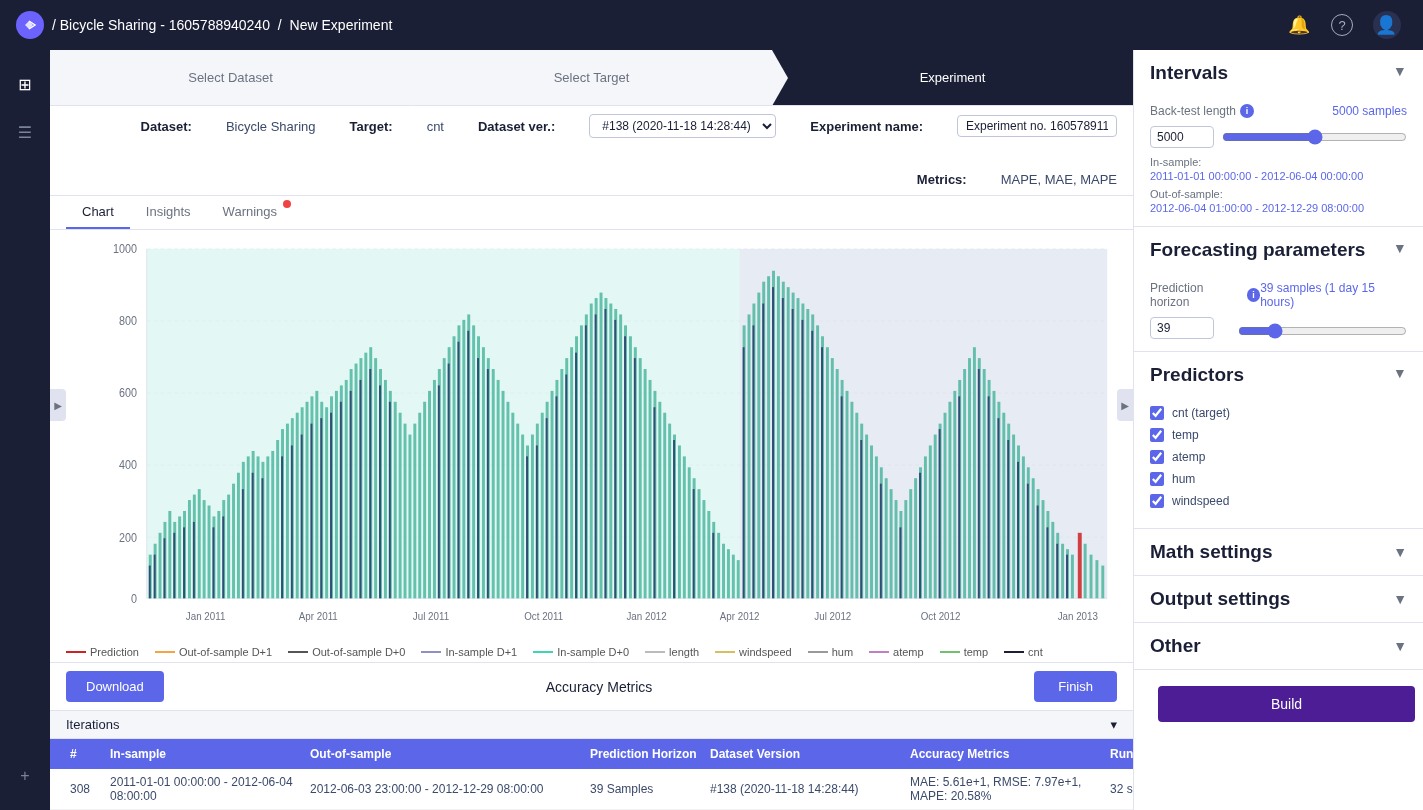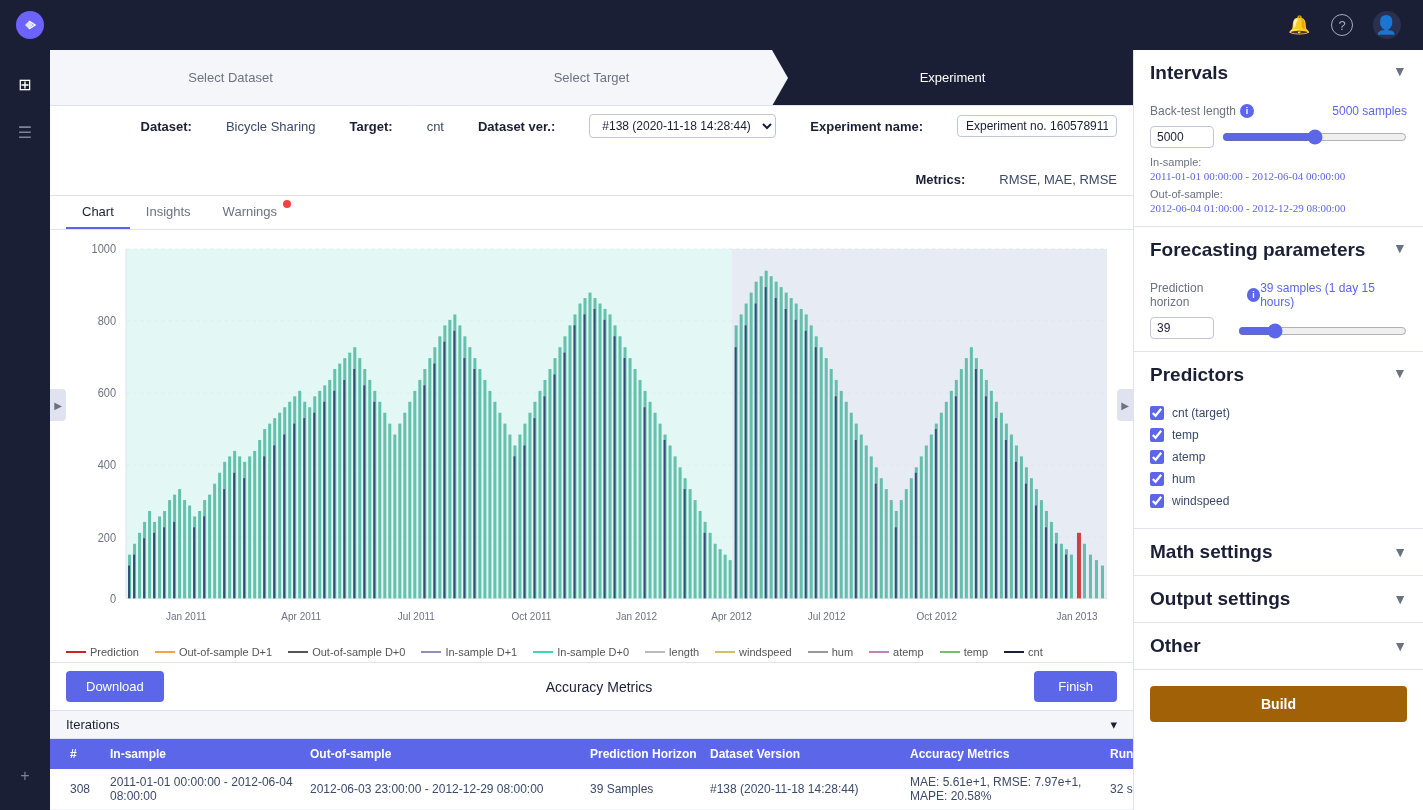--- a/index.html
+++ b/index.html
@@ -442,6 +442,12 @@
       <path d="M8 5L14 9L8 13" fill="none" stroke="#fff" stroke-width="1.5"></path>
     </svg>
   </div>
+  <span class="breadcrumb">
+    <span>/</span>
+    <span>Bicycle Sharing - 1605788940240</span>
+    <span style="margin:0 4px">/</span>
+    <span>New Experiment</span>
+  </span>
   <div class="spacer"></div>
   <div class="icon-btn" title="Notifications">🔔</div>
   <div class="icon-btn" title="Help">

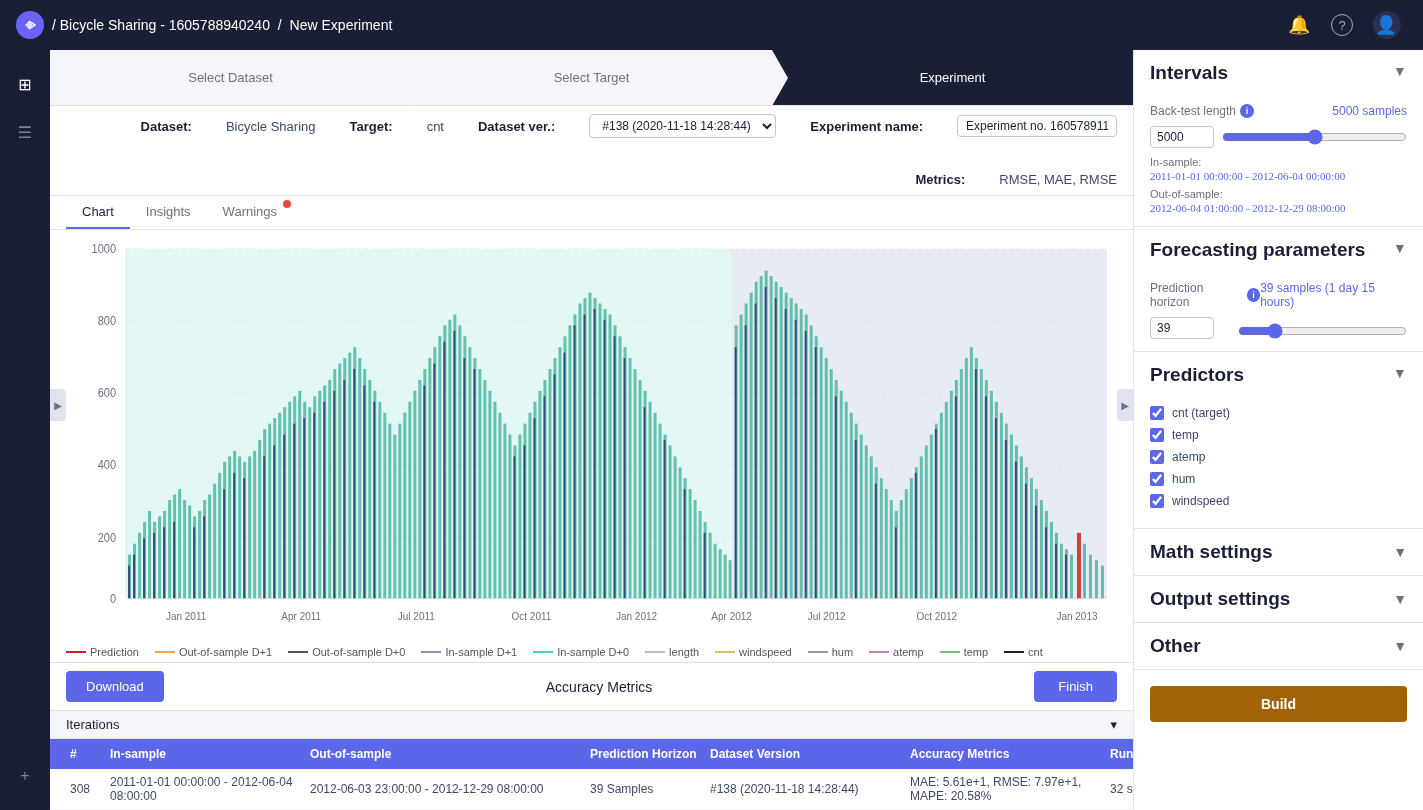--- a/index.html
+++ b/index.html
@@ -493,7 +493,7 @@
     <span class="label">Experiment name:</span>
     <input type="text" style="width: 160px;" value="Experiment no. 160578911860">
     <span class="label">Metrics:</span>
-    <span class="metrics">RMSE, MAE, RMSE</span>
+    <span class="metrics">MAPE, MAE, MAPE</span>
   </div>
 
   <div class="chart-tabs">

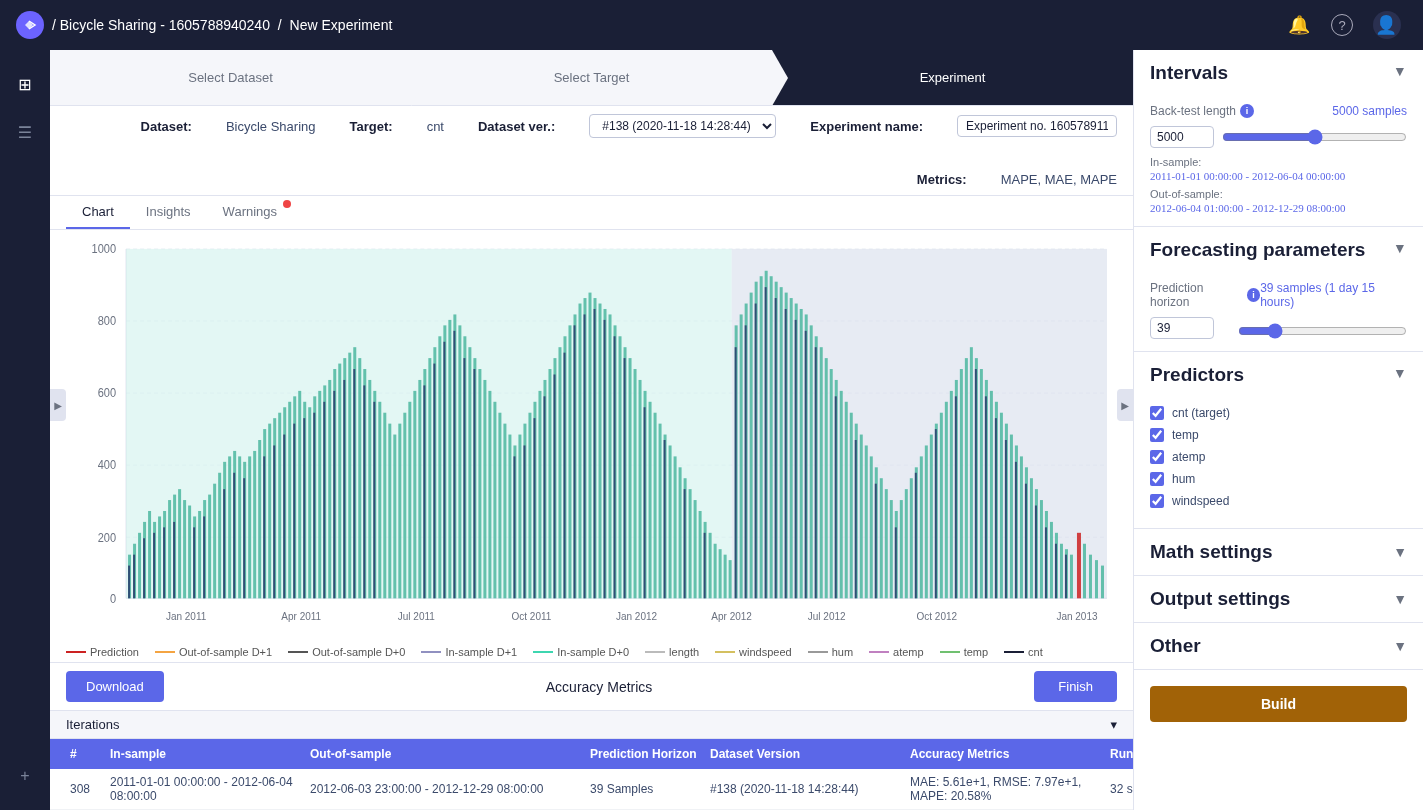--- a/index.html
+++ b/index.html
@@ -315,7 +315,6 @@
       font-size: 11px;
       color: #5b67e8;
       margin-top: 2px;
-      font-family: Liberation Serif, serif;
     }
     .date-label {
       font-size: 11px;

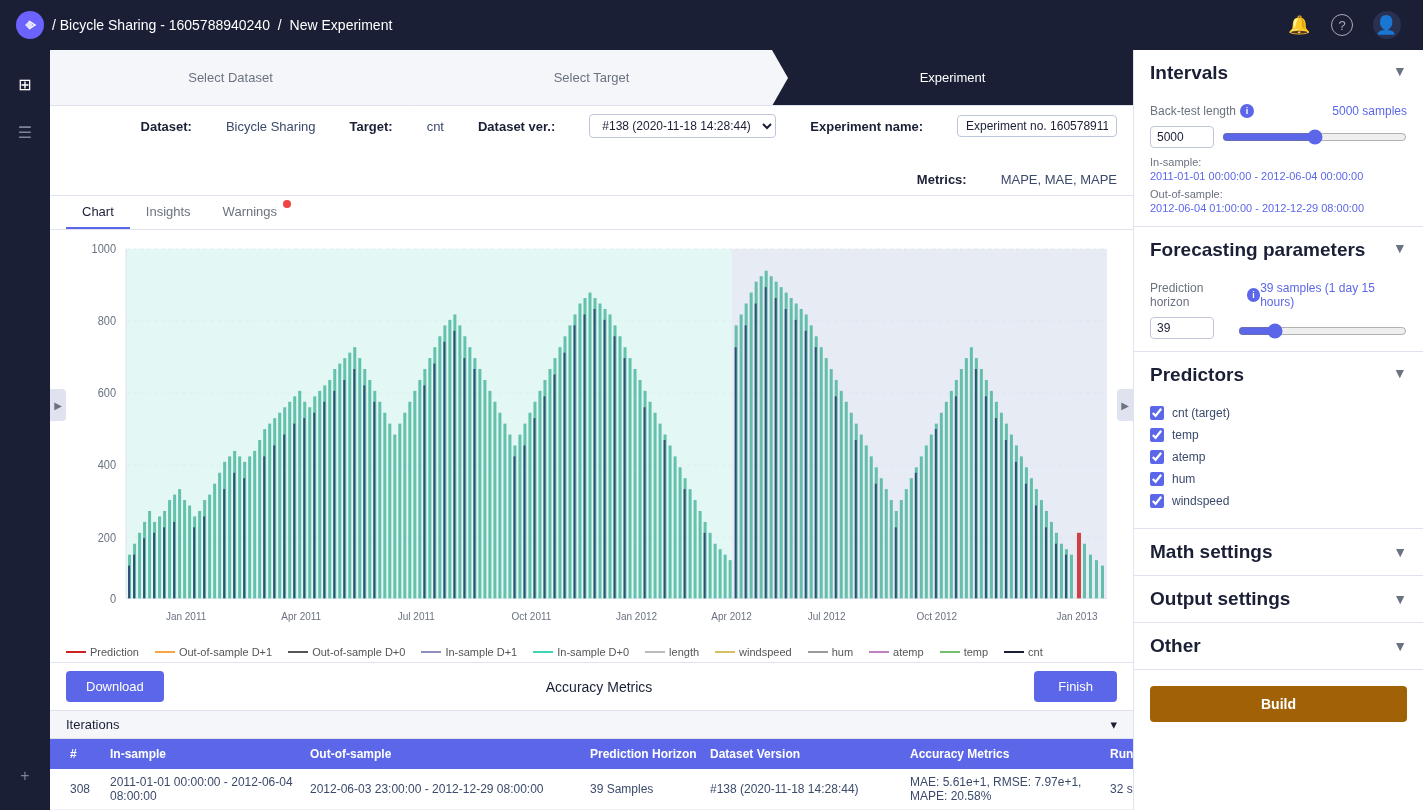--- a/index.html
+++ b/index.html
@@ -508,7 +508,7 @@
     </div>
   </div>
 
-  <div class="chart-container" style="flex:1;min-height:0;">
+  <div class="chart-container" style="flex:1;min-height:0;margin-left:22px;">
     <svg class="chart-svg" viewBox="0 0 1050 370" preserveAspectRatio="none">
 
       <line x1="60" y1="10" x2="60" y2="330" stroke="#e0e3ef" stroke-width="1"></line>

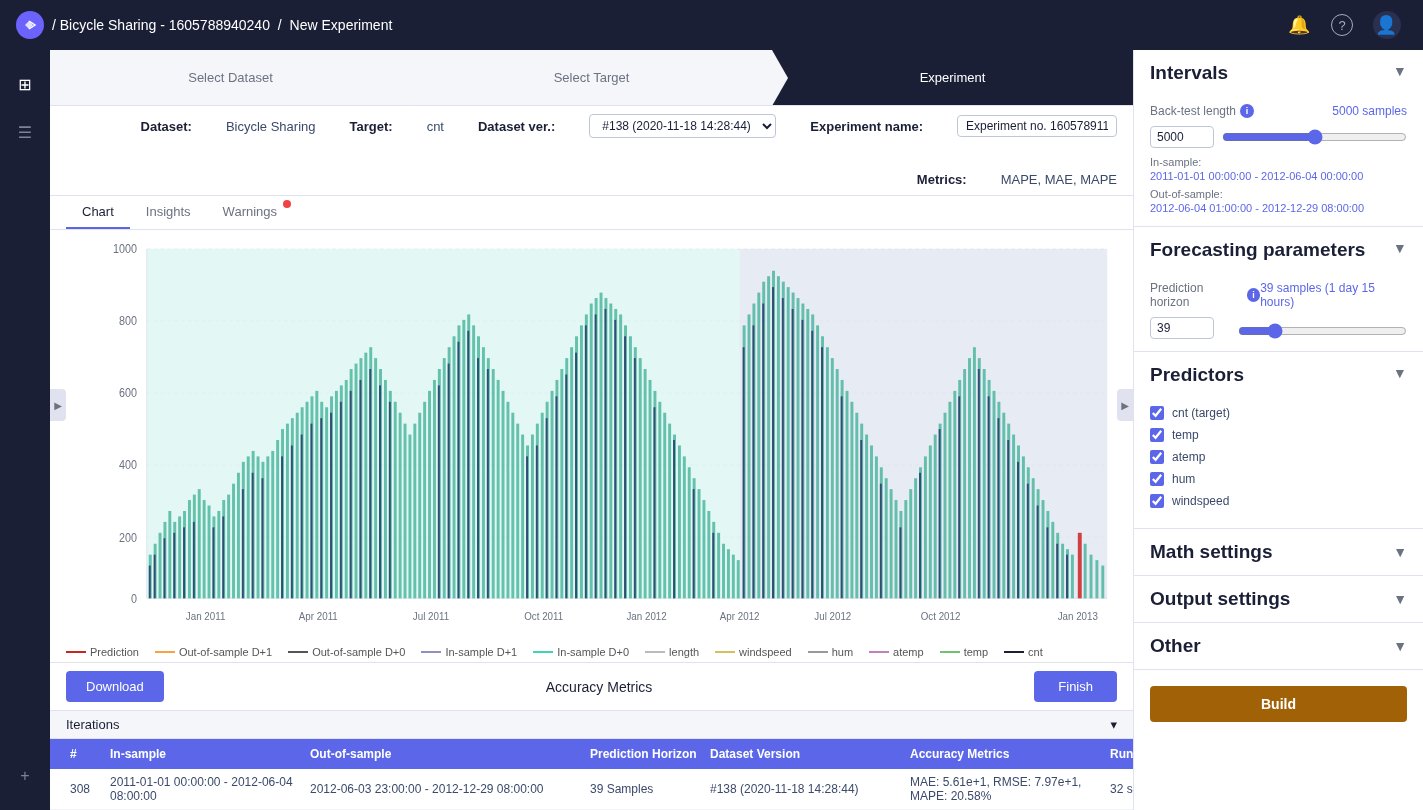--- a/index.html
+++ b/index.html
@@ -340,16 +340,16 @@
 
     
     .btn-build {
-      background: #a16207;
+      background: #4c1d95;
       color: #fff;
       border: none;
       border-radius: 4px;
       padding: 10px 40px;
       cursor: pointer;
       font-size: 14px;
-      font-weight: 700;
+      font-weight: 400;
       width: 100%;
-      margin: 12px 0;
+      margin: 12px 8px;
     }
 
     

